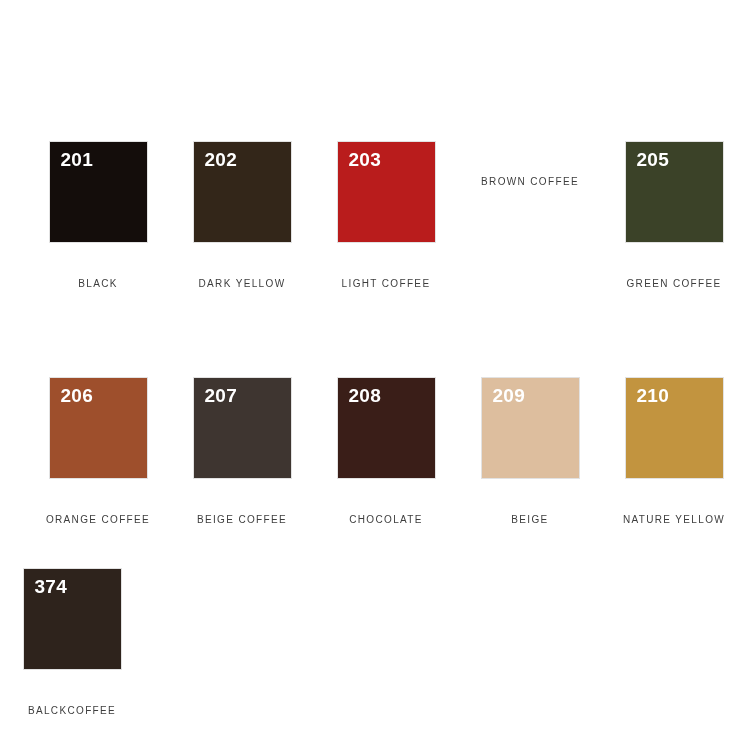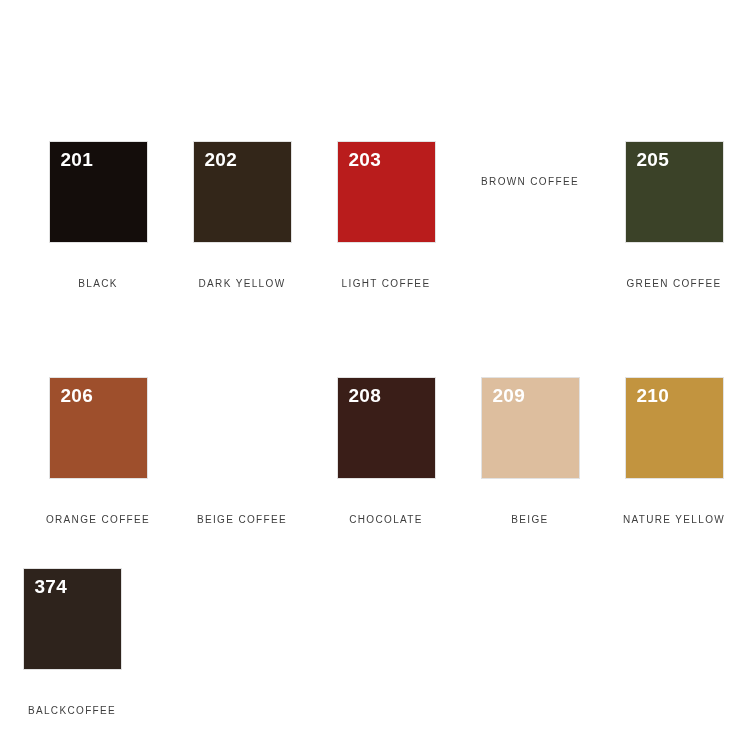--- a/index.html
+++ b/index.html
@@ -119,6 +119,9 @@
         <div class="swatch-name">ORANGE COFFEE</div>
       </div>
       <div class="swatch-cell">
+        <div class="swatch-chip" style="background: rgb(62, 53, 48);">
+          <span class="swatch-code">207</span>
+        </div>
         <div class="swatch-name">BEIGE COFFEE</div>
       </div>
       <div class="swatch-cell">

